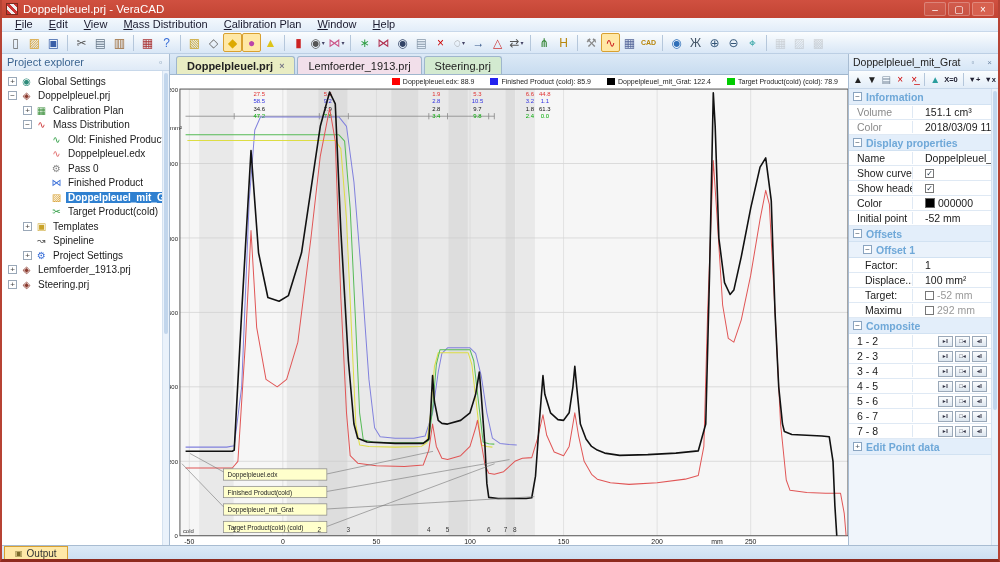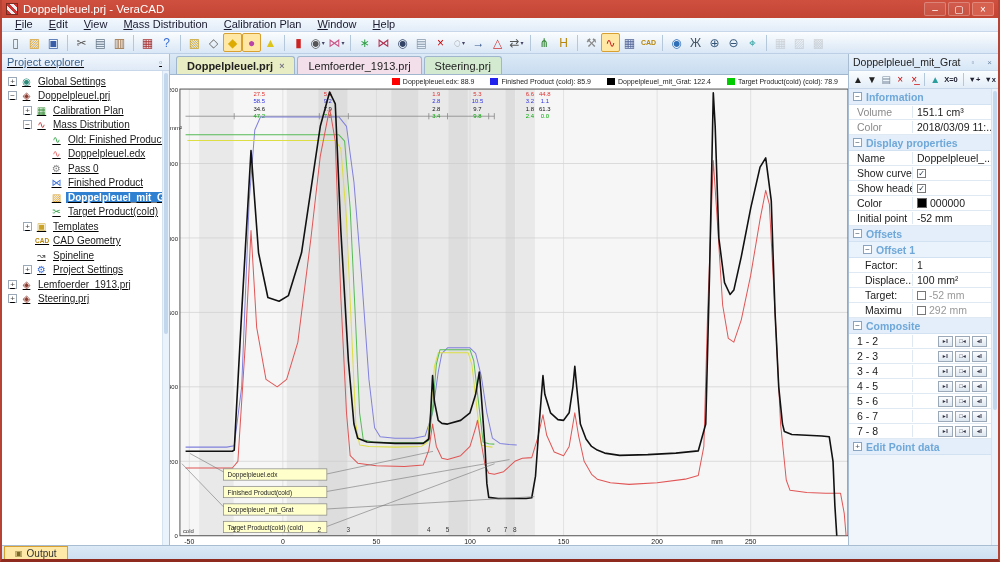--- a/index.html
+++ b/index.html
@@ -29,7 +29,7 @@
   
   .main { flex:1 1 auto; display:flex; min-height:0; }
   
-  .explorer { width:168px; background:#fff; border-right:1px solid #a8bcd2; display:flex; flex-direction:column;text-decoration:underline; }
+  .explorer { width:168px; background:#fff; border-right:1px solid #a8bcd2; display:flex; flex-direction:column; }
   .panelhead { height:17px; background:linear-gradient(#f2f7fc,#dfeaf7); border-bottom:1px solid #c8d8ea; color:#3c6591; font-size:11px; display:flex; align-items:center; padding:0 5px; }
   .panelhead .ph-btn { margin-left:auto; color:#6d87a5; font-size:8px; padding:0 2px; }
   .treewrap { flex:1; display:flex; min-height:0; }

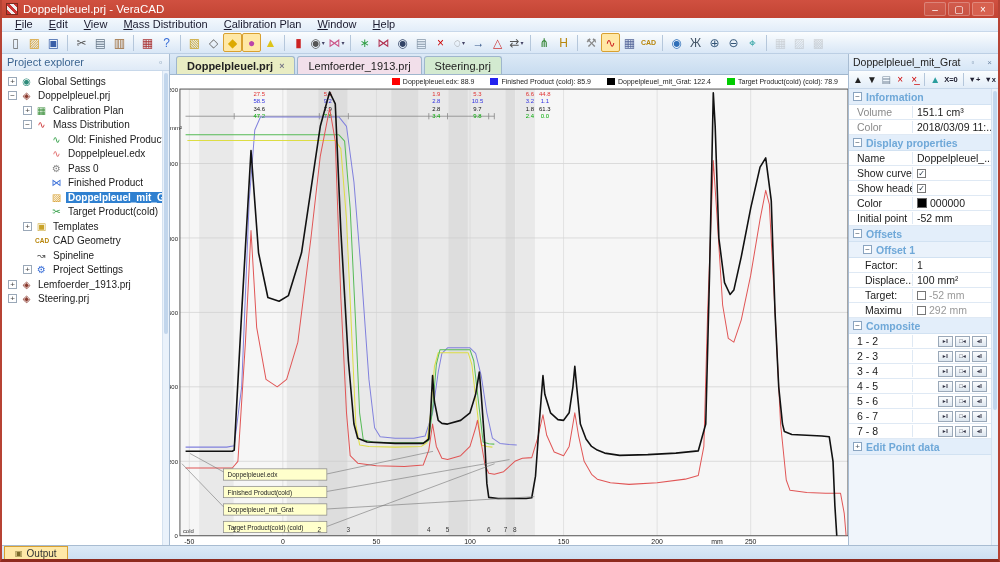--- a/index.html
+++ b/index.html
@@ -65,7 +65,7 @@
   .psep { width:1px; height:13px; background:#b5c7db; margin:0 3px; }
   .pgrid { flex:1; display:flex; min-height:0; }
   .prows { flex:1; overflow:hidden; }
-  .prow { height:15px; display:flex; align-items:center; border-bottom:1px solid #dfe9f4; background:#fff; }
+  .prow { height:15px; display:flex; align-items:center; border-bottom:1px solid #dfe9f4; background:#fff;gap:8px; }
   .prow .pk { width:64px; padding-left:8px; color:#1a1a1a; border-right:1px solid #dfe9f4; overflow:hidden; white-space:nowrap; flex:0 0 auto; }
   .prow .pv { padding-left:4px; color:#1a1a1a; white-space:nowrap; overflow:hidden; display:flex; align-items:center; gap:3px; }
   .prow.graylabel .pk { color:#8a8a8a; }

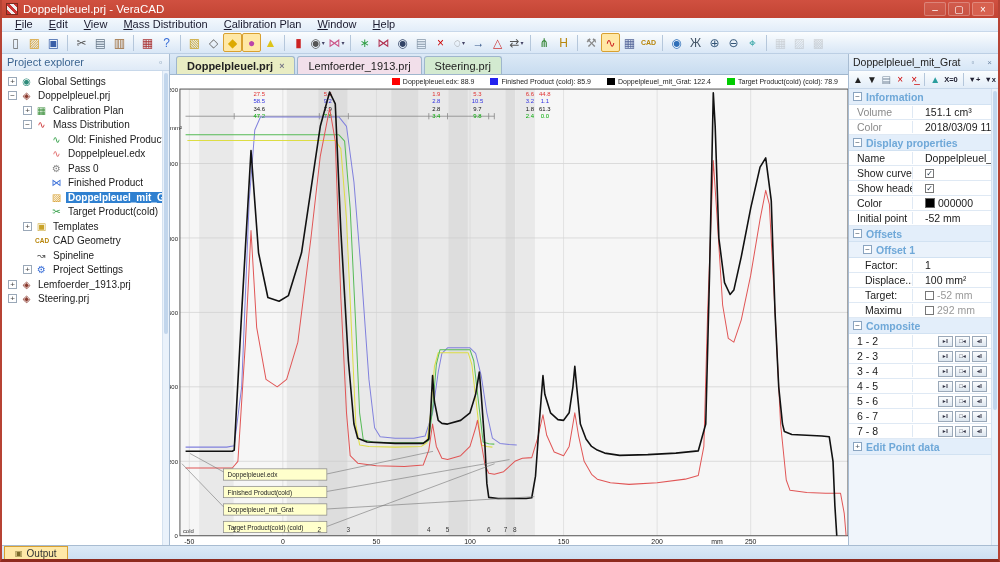--- a/index.html
+++ b/index.html
@@ -328,11 +328,6 @@
               <span class="texp">+</span>
               <span class="ticon" style="color: rgb(201, 162, 39);">▣</span>
               <span class="tlabel">Templates</span>
-            </div>
-            <div class="trow" style="padding-left: 21px;">
-              <span class="texp none"></span>
-              <span class="ticon cadtext" style="color: rgb(184, 134, 11);">CAD</span>
-              <span class="tlabel">CAD Geometry</span>
             </div>
             <div class="trow" style="padding-left: 21px;">
               <span class="texp none"></span>

